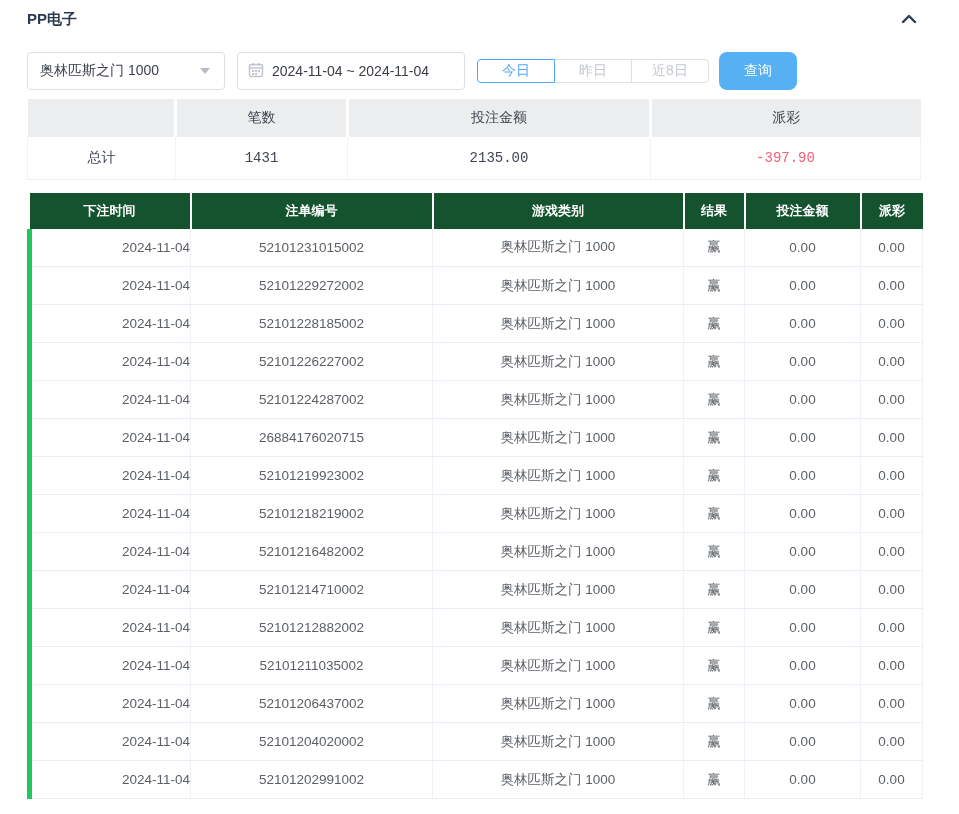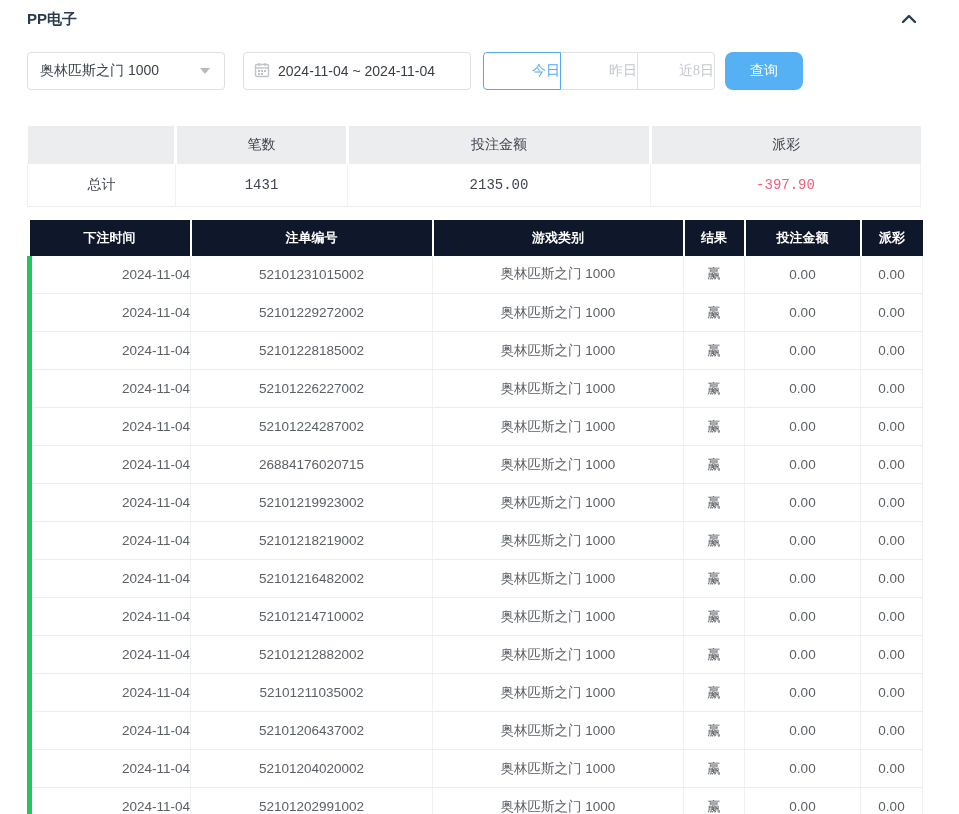--- a/index.html
+++ b/index.html
@@ -33,7 +33,7 @@
     border-top:6px solid #b6bac1; margin-right:2px;
   }
   .date-box {
-    margin-left:18px; width:228px; height:38px; border:1px solid #dcdfe6; border-radius:4px;
+    margin-left:12px; width:228px; height:38px; border:1px solid #dcdfe6; border-radius:4px;
     display:flex; align-items:center; padding:0 10px; font-size:14px; color:#383e46;
     background:#fff; cursor:pointer;
   }

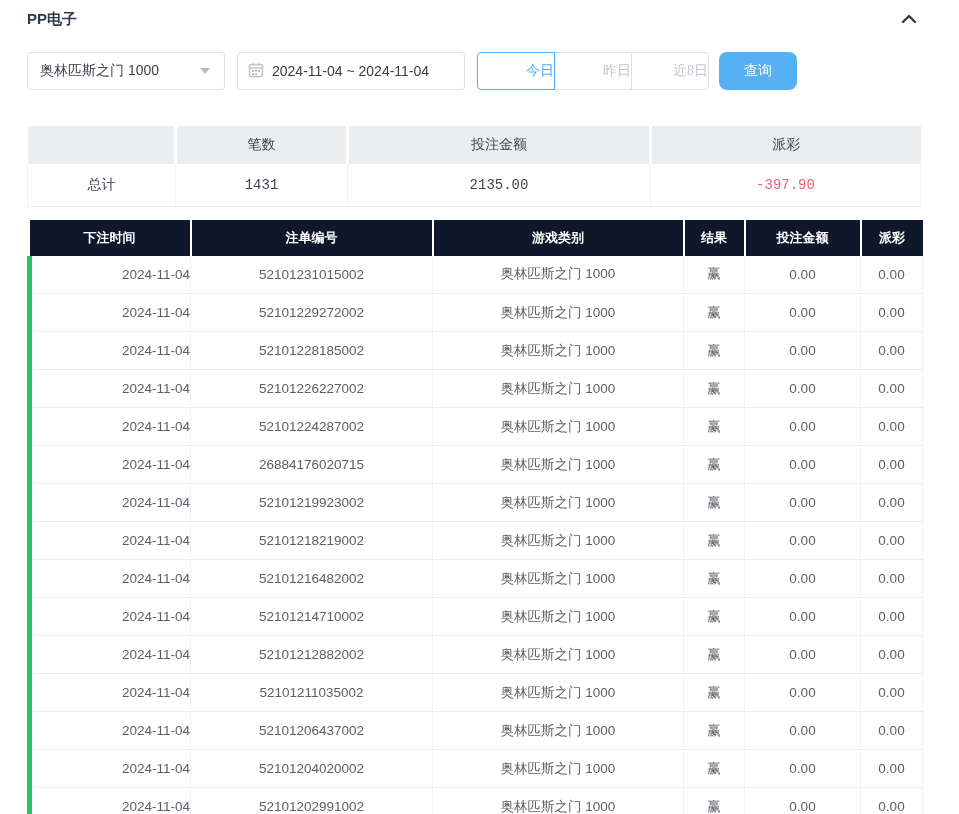--- a/index.html
+++ b/index.html
@@ -40,10 +40,9 @@
   .date-box svg { margin-right:8px; flex:none; }
   .btn-group { margin-left:12px; display:flex; }
   .quick-btn {
-    width:78px; height:38px; background:#fff; border:1px solid #dcdfe6;
+    width:78px; height:24px; background:#fff; border:1px solid #dcdfe6;
     font-size:14px; color:#c3c7cf; cursor:pointer; margin-left:-1px;
-    font-family:Liberation Serif, serif;
-    text-align:right;
+    font-family:Liberation Sans, sans-serif;
   }
   .quick-btn:first-child { margin-left:0; border-radius:4px 0 0 4px; }
   .quick-btn:last-child { border-radius:0 4px 4px 0; }

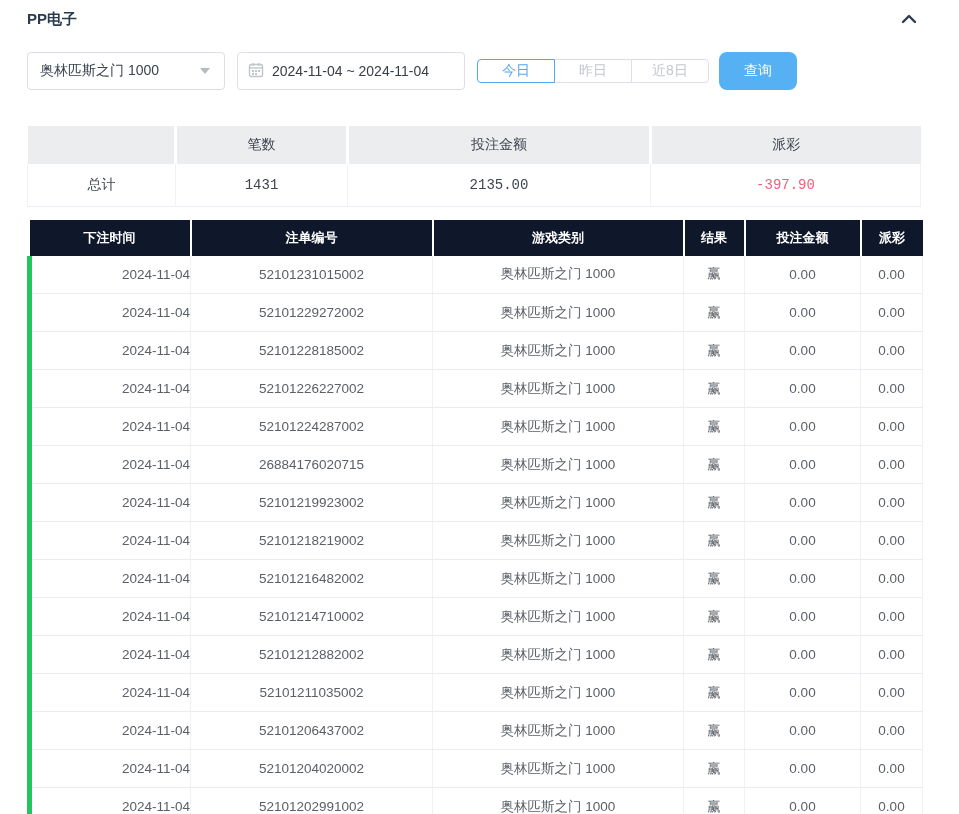--- a/index.html
+++ b/index.html
@@ -54,7 +54,7 @@
 
   
   table { border-collapse:collapse; table-layout:fixed; width:893px; }
-  .summary-table { margin-top:36px; }
+  .summary-table { margin-top:9px; }
   .summary-table th {
     background:#ecedee; height:38px; font-size:14px; font-weight:normal; color:#3f4450;
     border-right:3px solid #fff; text-align:center;

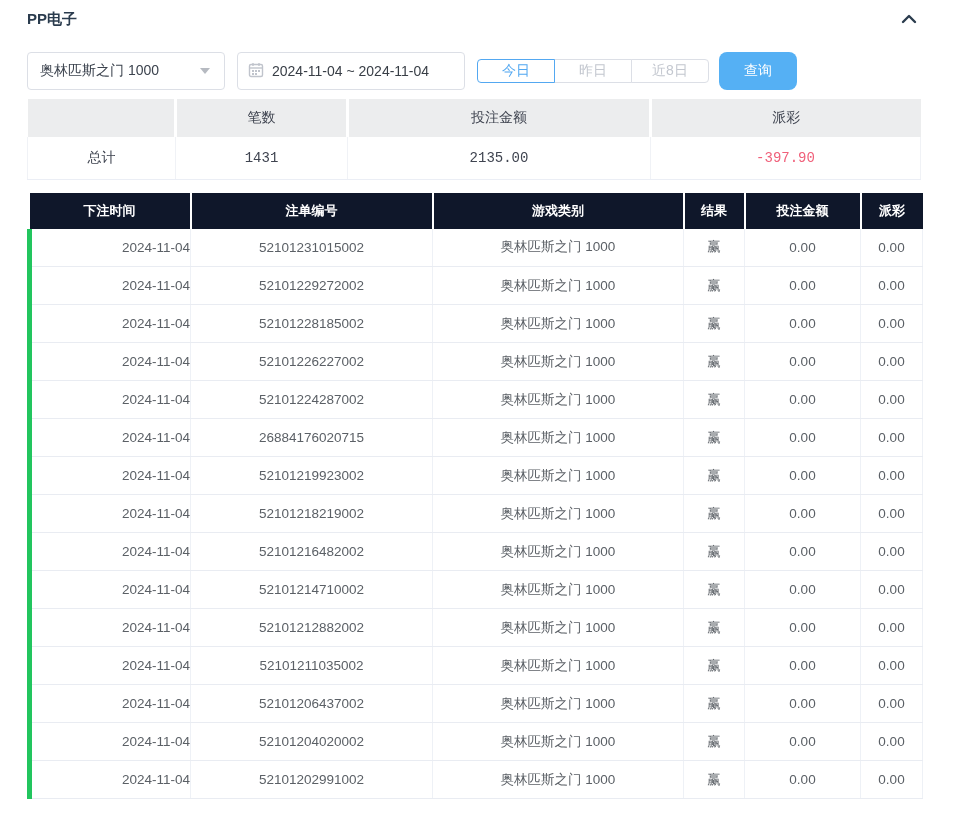--- a/index.html
+++ b/index.html
@@ -70,7 +70,7 @@
   
   .bets-table { margin-top:13px; }
   .bets-table th {
-    background:#0f172a; height:36px; color:#fff; font-size:13px; font-weight:bold;
+    background:#14532d; height:36px; color:#fff; font-size:13px; font-weight:bold;
     border-right:2px solid #fff; text-align:center;
   }
   .bets-table th:last-child { border-right:none; }

